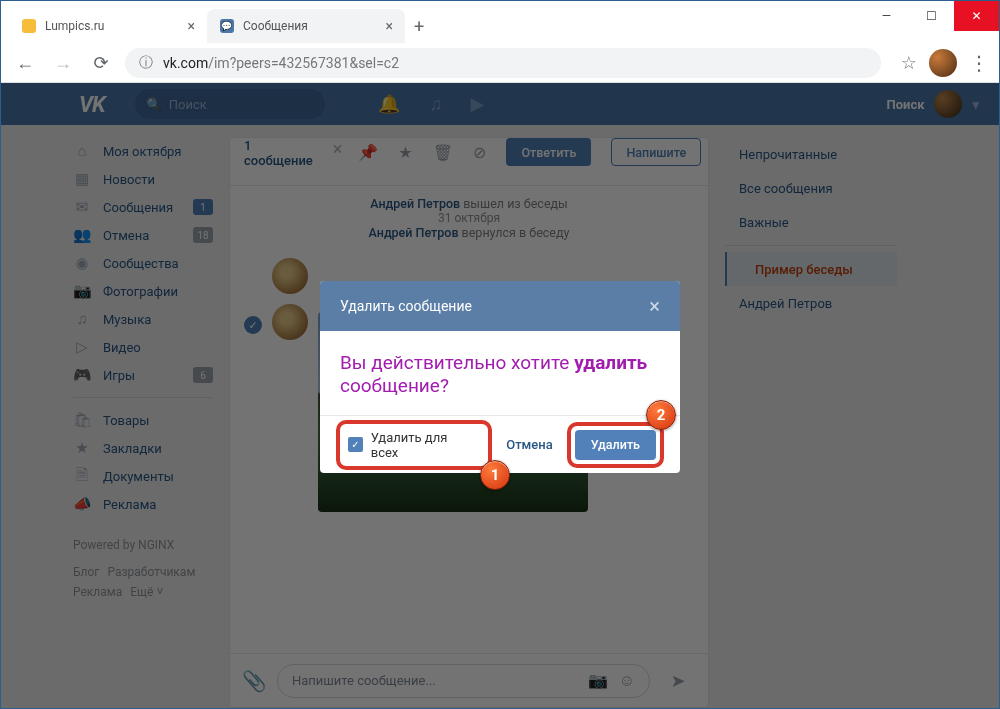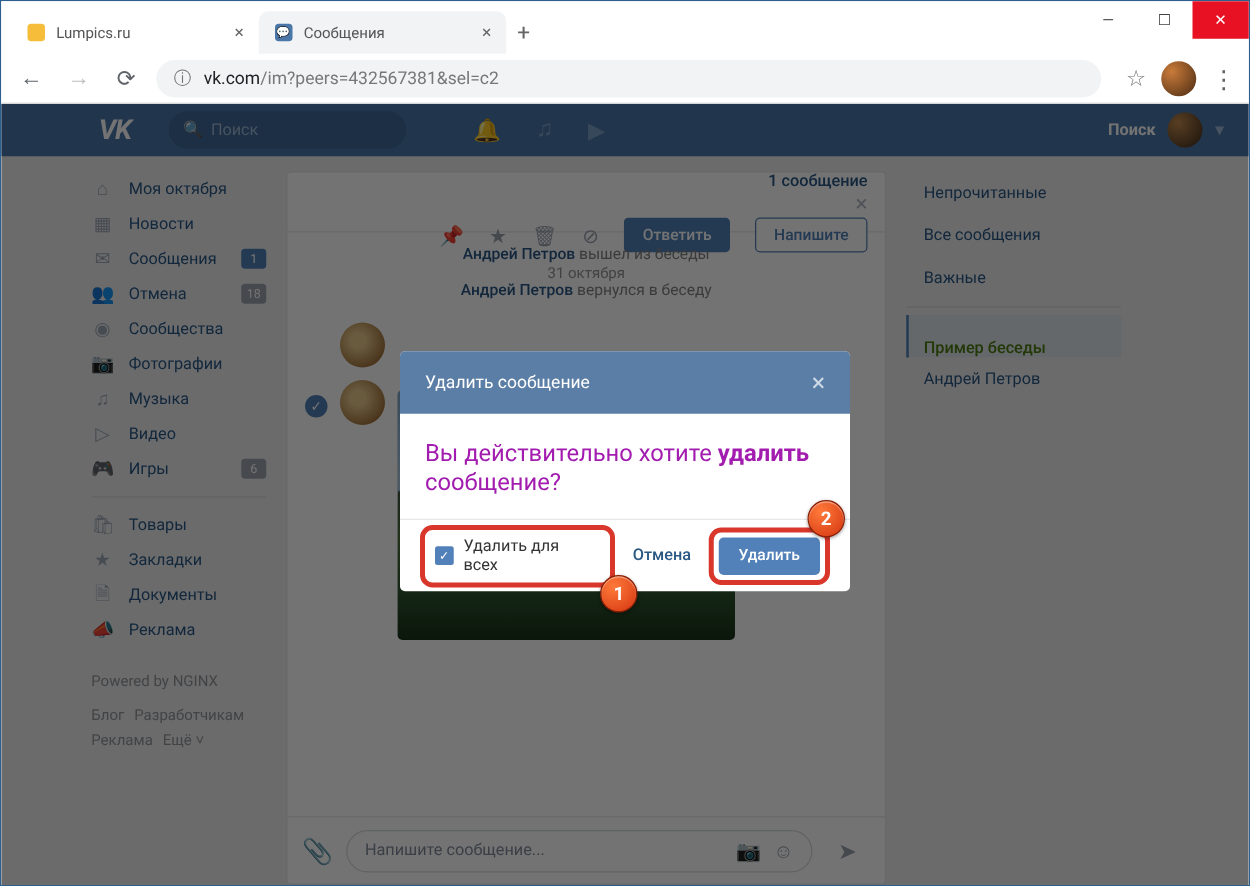--- a/index.html
+++ b/index.html
@@ -48,7 +48,7 @@
   .nav-footer a { color:#939699; margin-right:8px; display:inline-block; line-height:1.7;}
   
   .center { width:480px; flex-shrink:0; background:#fff; border:1px solid #e3e4e8; border-radius:4px; display:flex; flex-direction:column; position:relative;}
-  .sel-bar { height:48px; border-bottom:1px solid #e7e8ec; display:flex; align-items:flex-end; padding:0 14px; gap:0;flex-direction:column;}
+  .sel-bar { height:48px; border-bottom:1px solid #e7e8ec; display:flex; align-items:flex-start; padding:0 14px; gap:16px;}
   .sel-count { font-size:13px; color:#2a5885; font-weight:500;}
   .sel-x { color:#aeb7c2; font-size:18px; cursor:pointer; margin-left:4px;}
   .tool-icons { margin-left:auto; display:flex; align-items:center; gap:20px;}

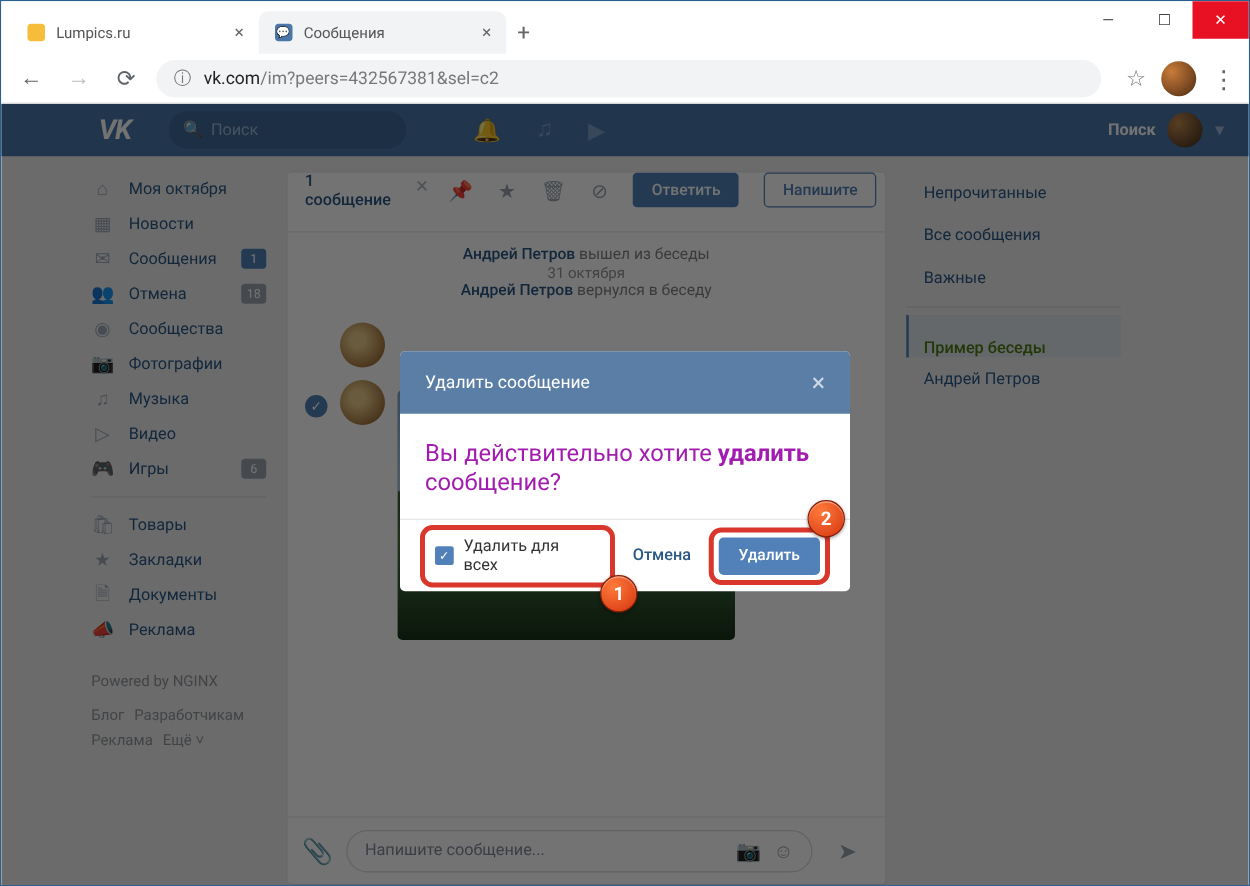--- a/index.html
+++ b/index.html
@@ -79,7 +79,7 @@
   
   .rightnav { width:172px; flex-shrink:0; font-size:13px;}
   .r-item { height:34px; display:flex; align-items:center; padding-left:14px; color:#2a5885; cursor:pointer;}
-  .r-item.active { background:#dfe6ed; font-weight:500; color:#4d7c0f; border-left:2px solid #5181b8; padding-left:12px;align-items:flex-end;}
+  .r-item.active { background:#dfe6ed; font-weight:500; color:#c2410c; border-left:2px solid #5181b8; padding-left:28px;}
   .r-sep { height:1px; background:#d6d8db; margin:6px 0;}
   
   .modal-backdrop { position:absolute; inset:0; background:rgba(0,0,0,0.55); display:flex; align-items:flex-start; justify-content:center; padding-top:198px;}

